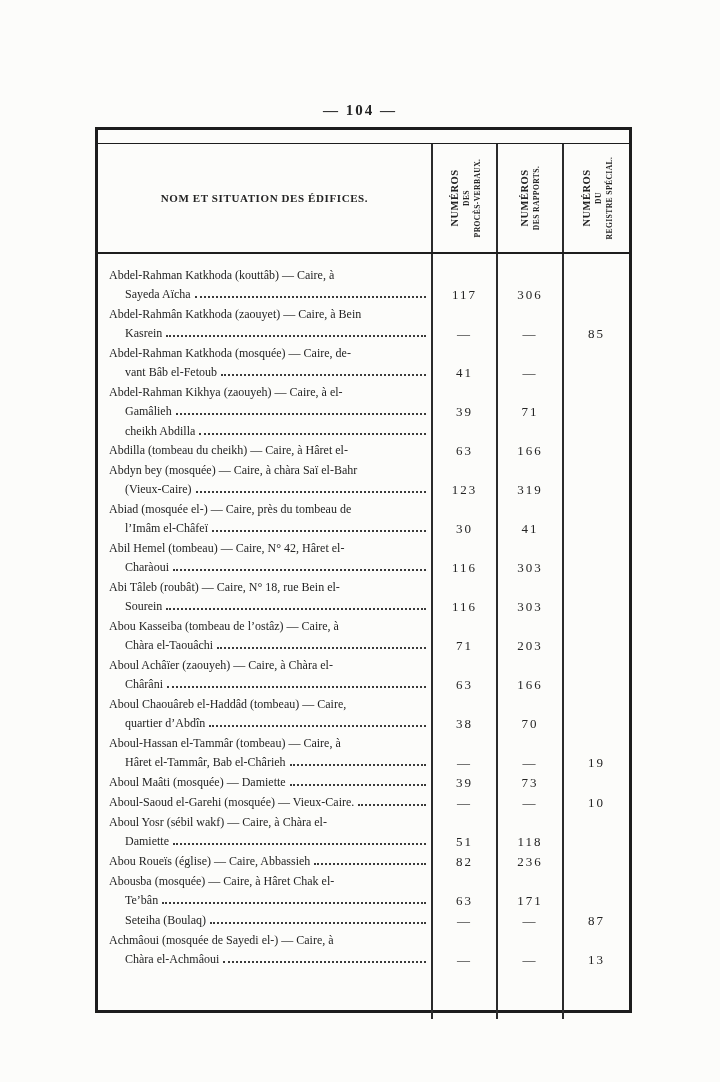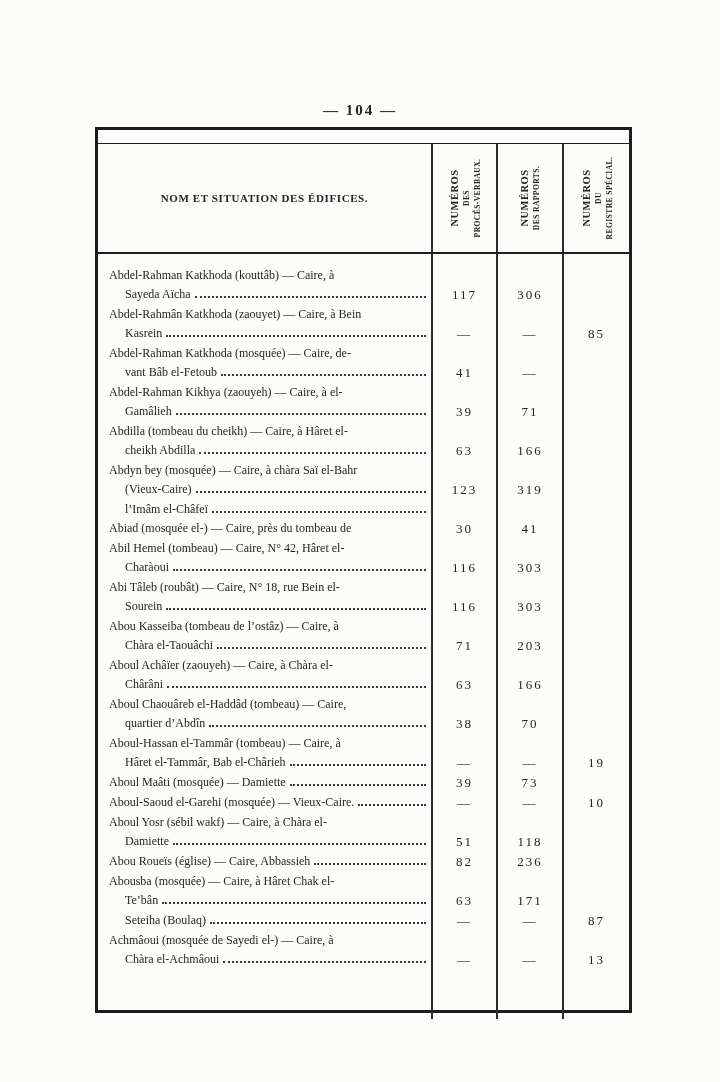--- a/index.html
+++ b/index.html
@@ -151,11 +151,11 @@
         </div>
         <div class="row">
           <div class="cell name">
+            <div class="line cont last">
+              <div class="txt">cheikh Abdilla</div>
+              <div class="leader"></div>
+            </div>
             <div class="line">Abdilla (tombeau du cheikh) — Caire, à Hâret el-</div>
-            <div class="line cont last">
-              <div class="txt">cheikh Abdilla</div>
-              <div class="leader"></div>
-            </div>
           </div>
           <div class="cell num colw0">63</div>
           <div class="cell num colw1">166</div>

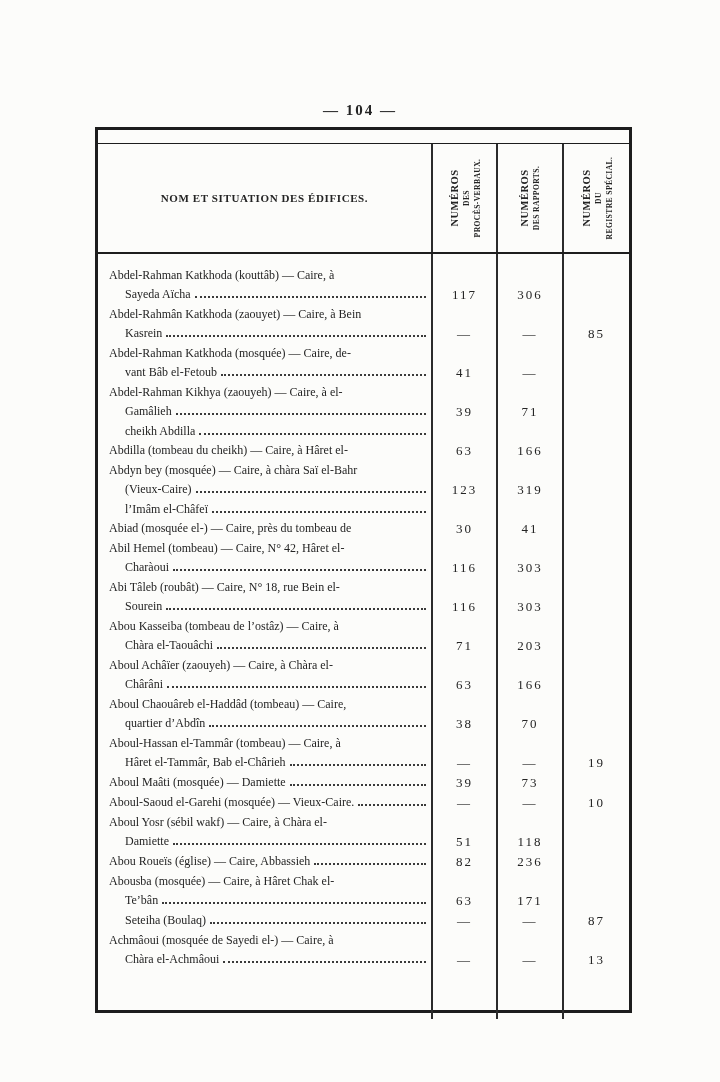--- a/index.html
+++ b/index.html
@@ -175,11 +175,11 @@
         </div>
         <div class="row">
           <div class="cell name">
+            <div class="line">Abiad (mosquée el-) — Caire, près du tombeau de</div>
             <div class="line cont last">
               <div class="txt">l’Imâm el-Châfeï</div>
               <div class="leader"></div>
             </div>
-            <div class="line">Abiad (mosquée el-) — Caire, près du tombeau de</div>
           </div>
           <div class="cell num colw0">30</div>
           <div class="cell num colw1">41</div>

